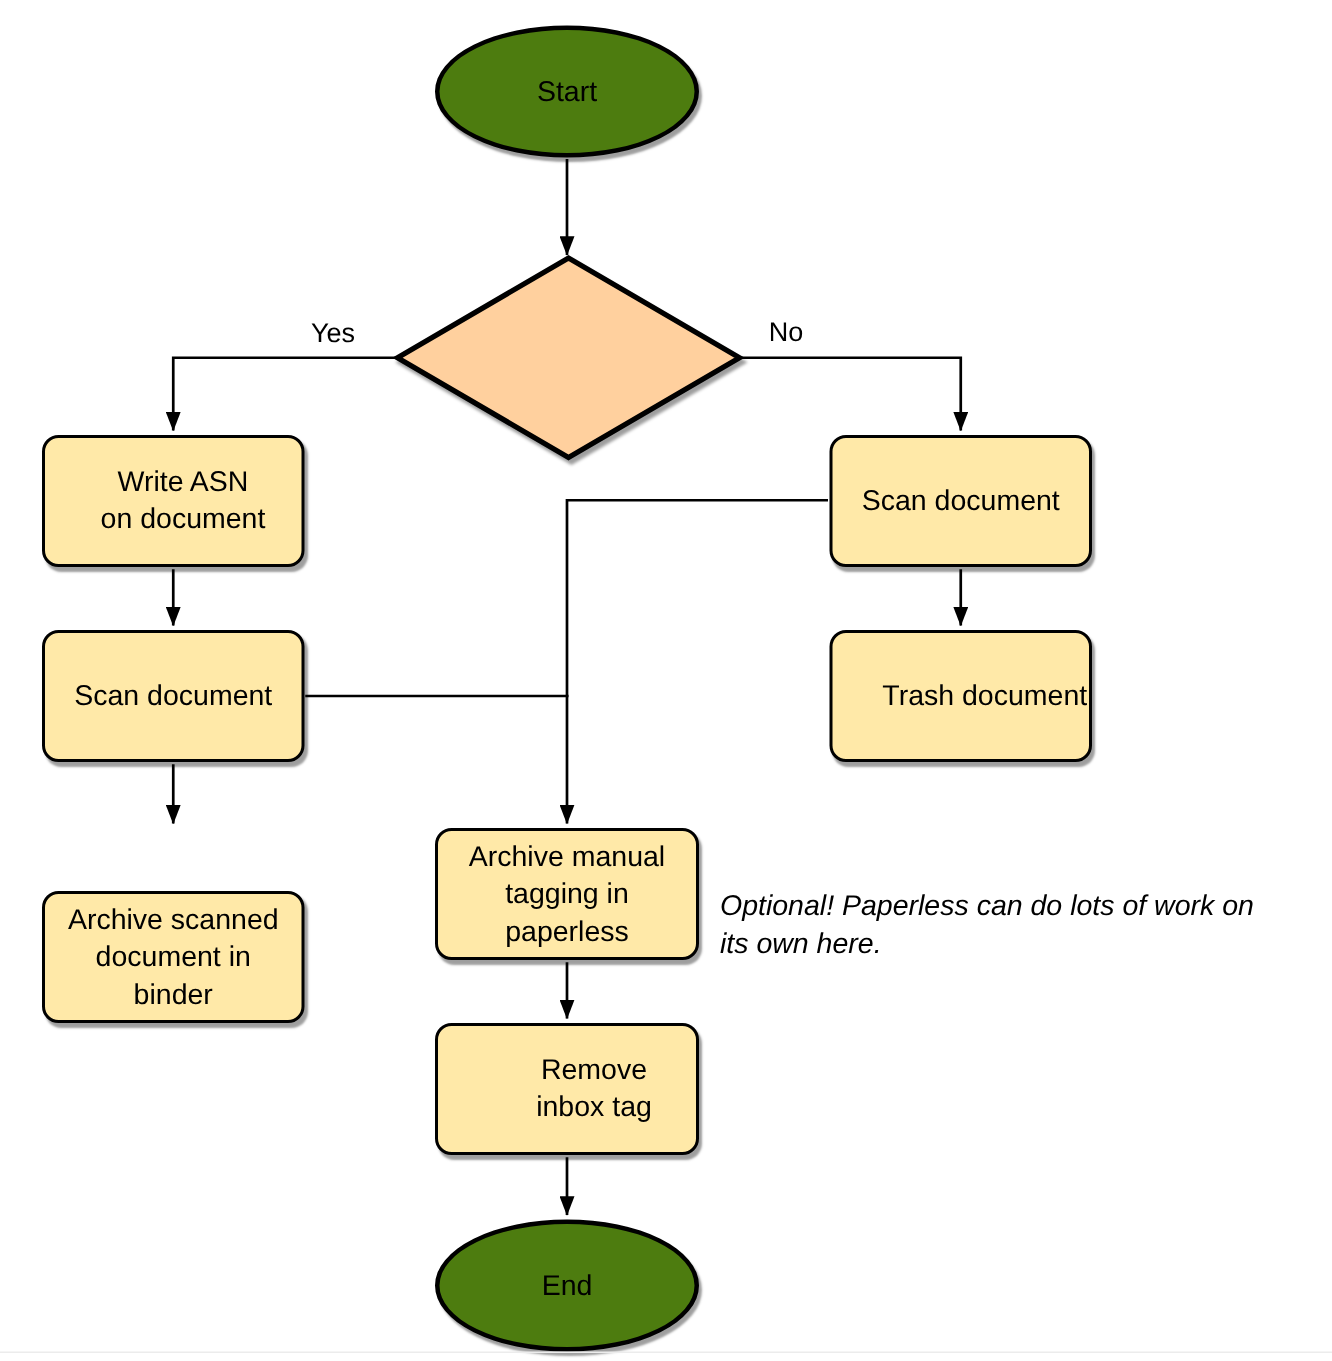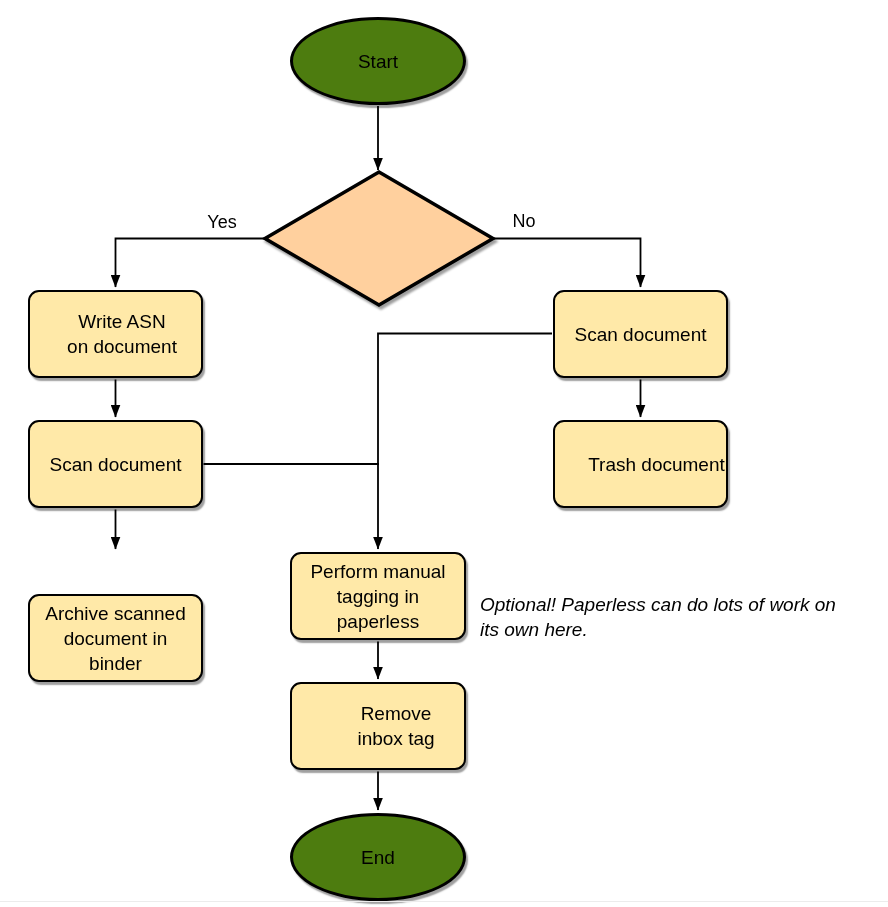--- a/index.html
+++ b/index.html
@@ -143,7 +143,7 @@
 
   <div class="node process" style="left:553px; top:420px;padding-left:32px;">Trash document</div>
 
-  <div class="node process" style="left:290px; top:552px; width:176px;">Perform manual
+  <div class="node process" style="left:290px; top:552px; width:176px;">Archive manual
 tagging in
 paperless</div>
 

